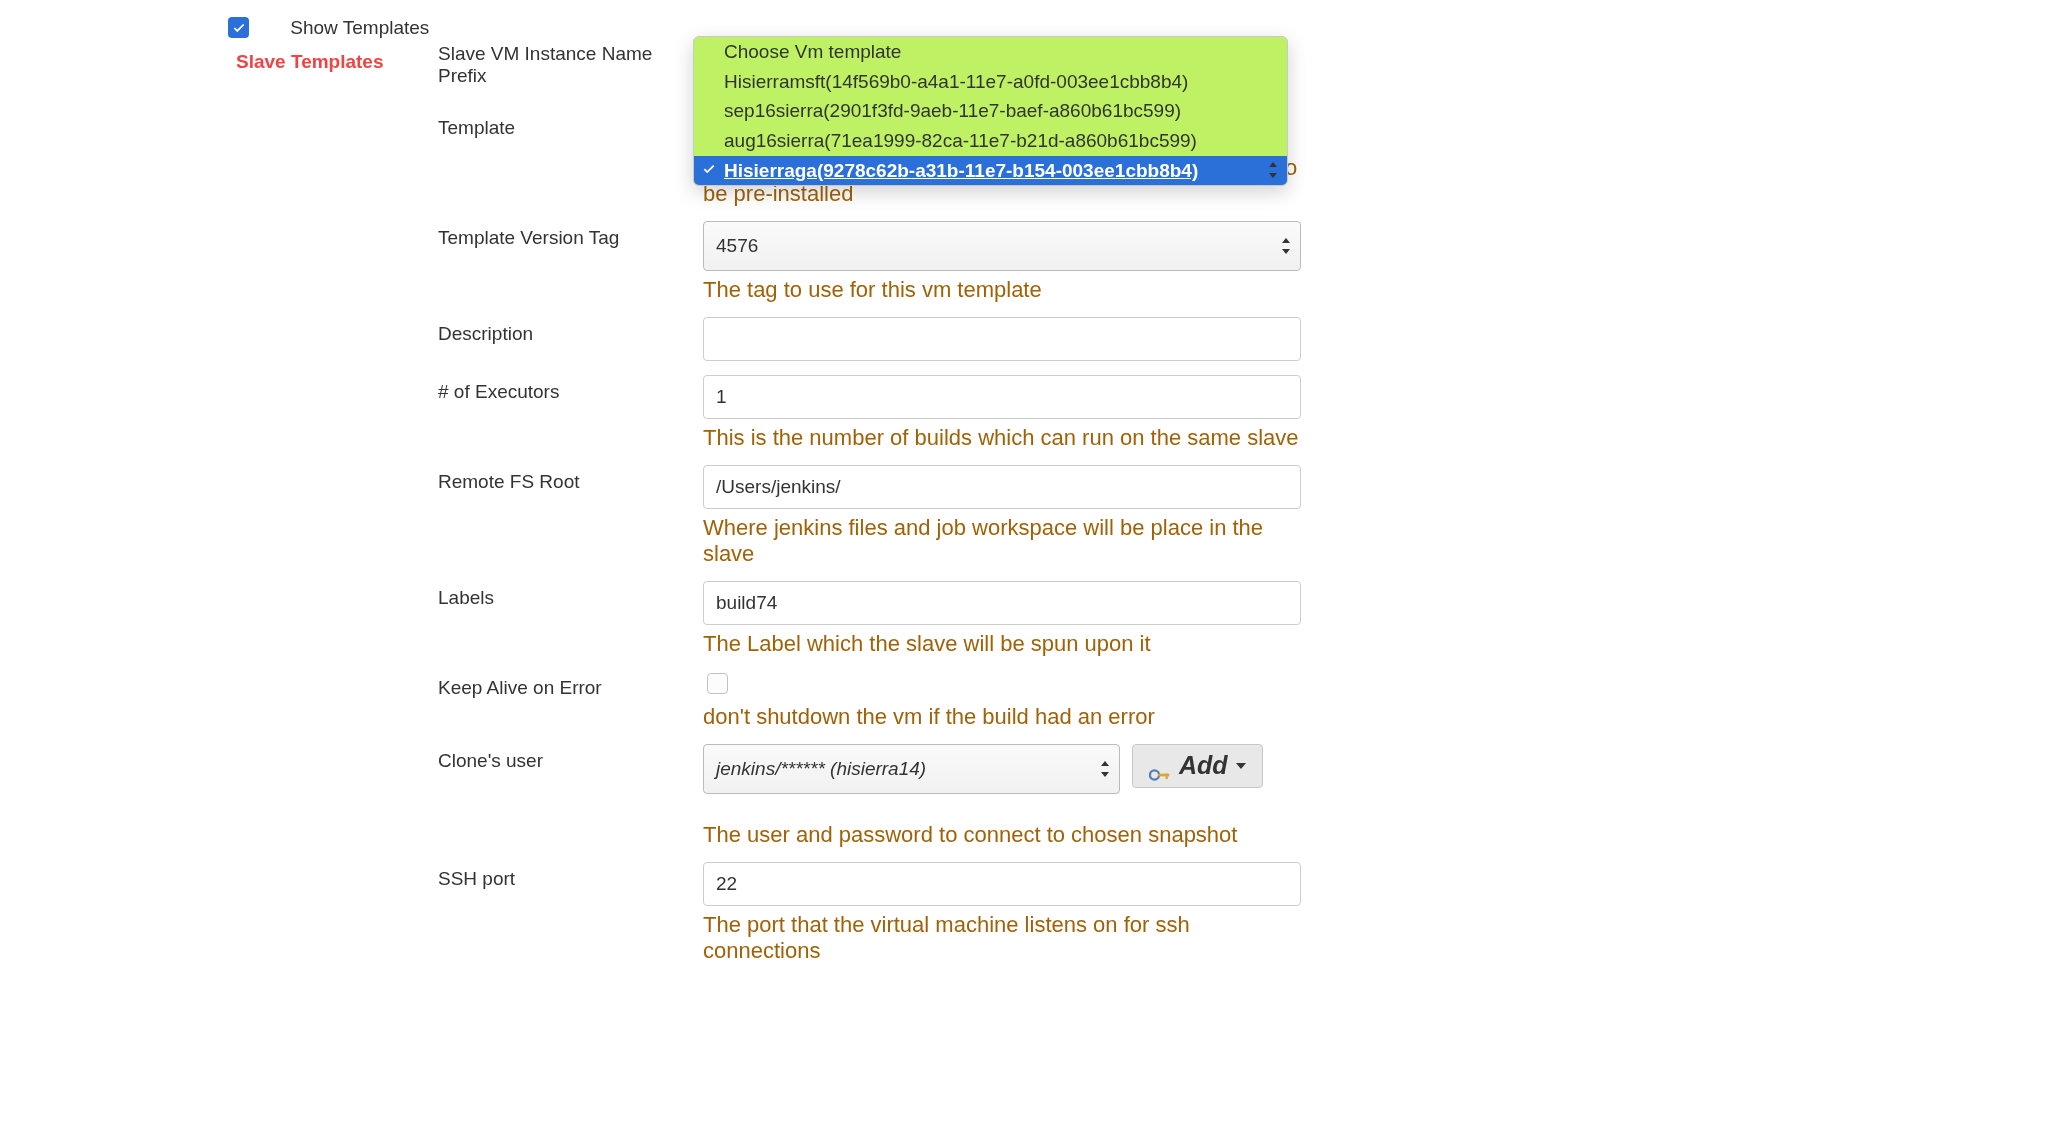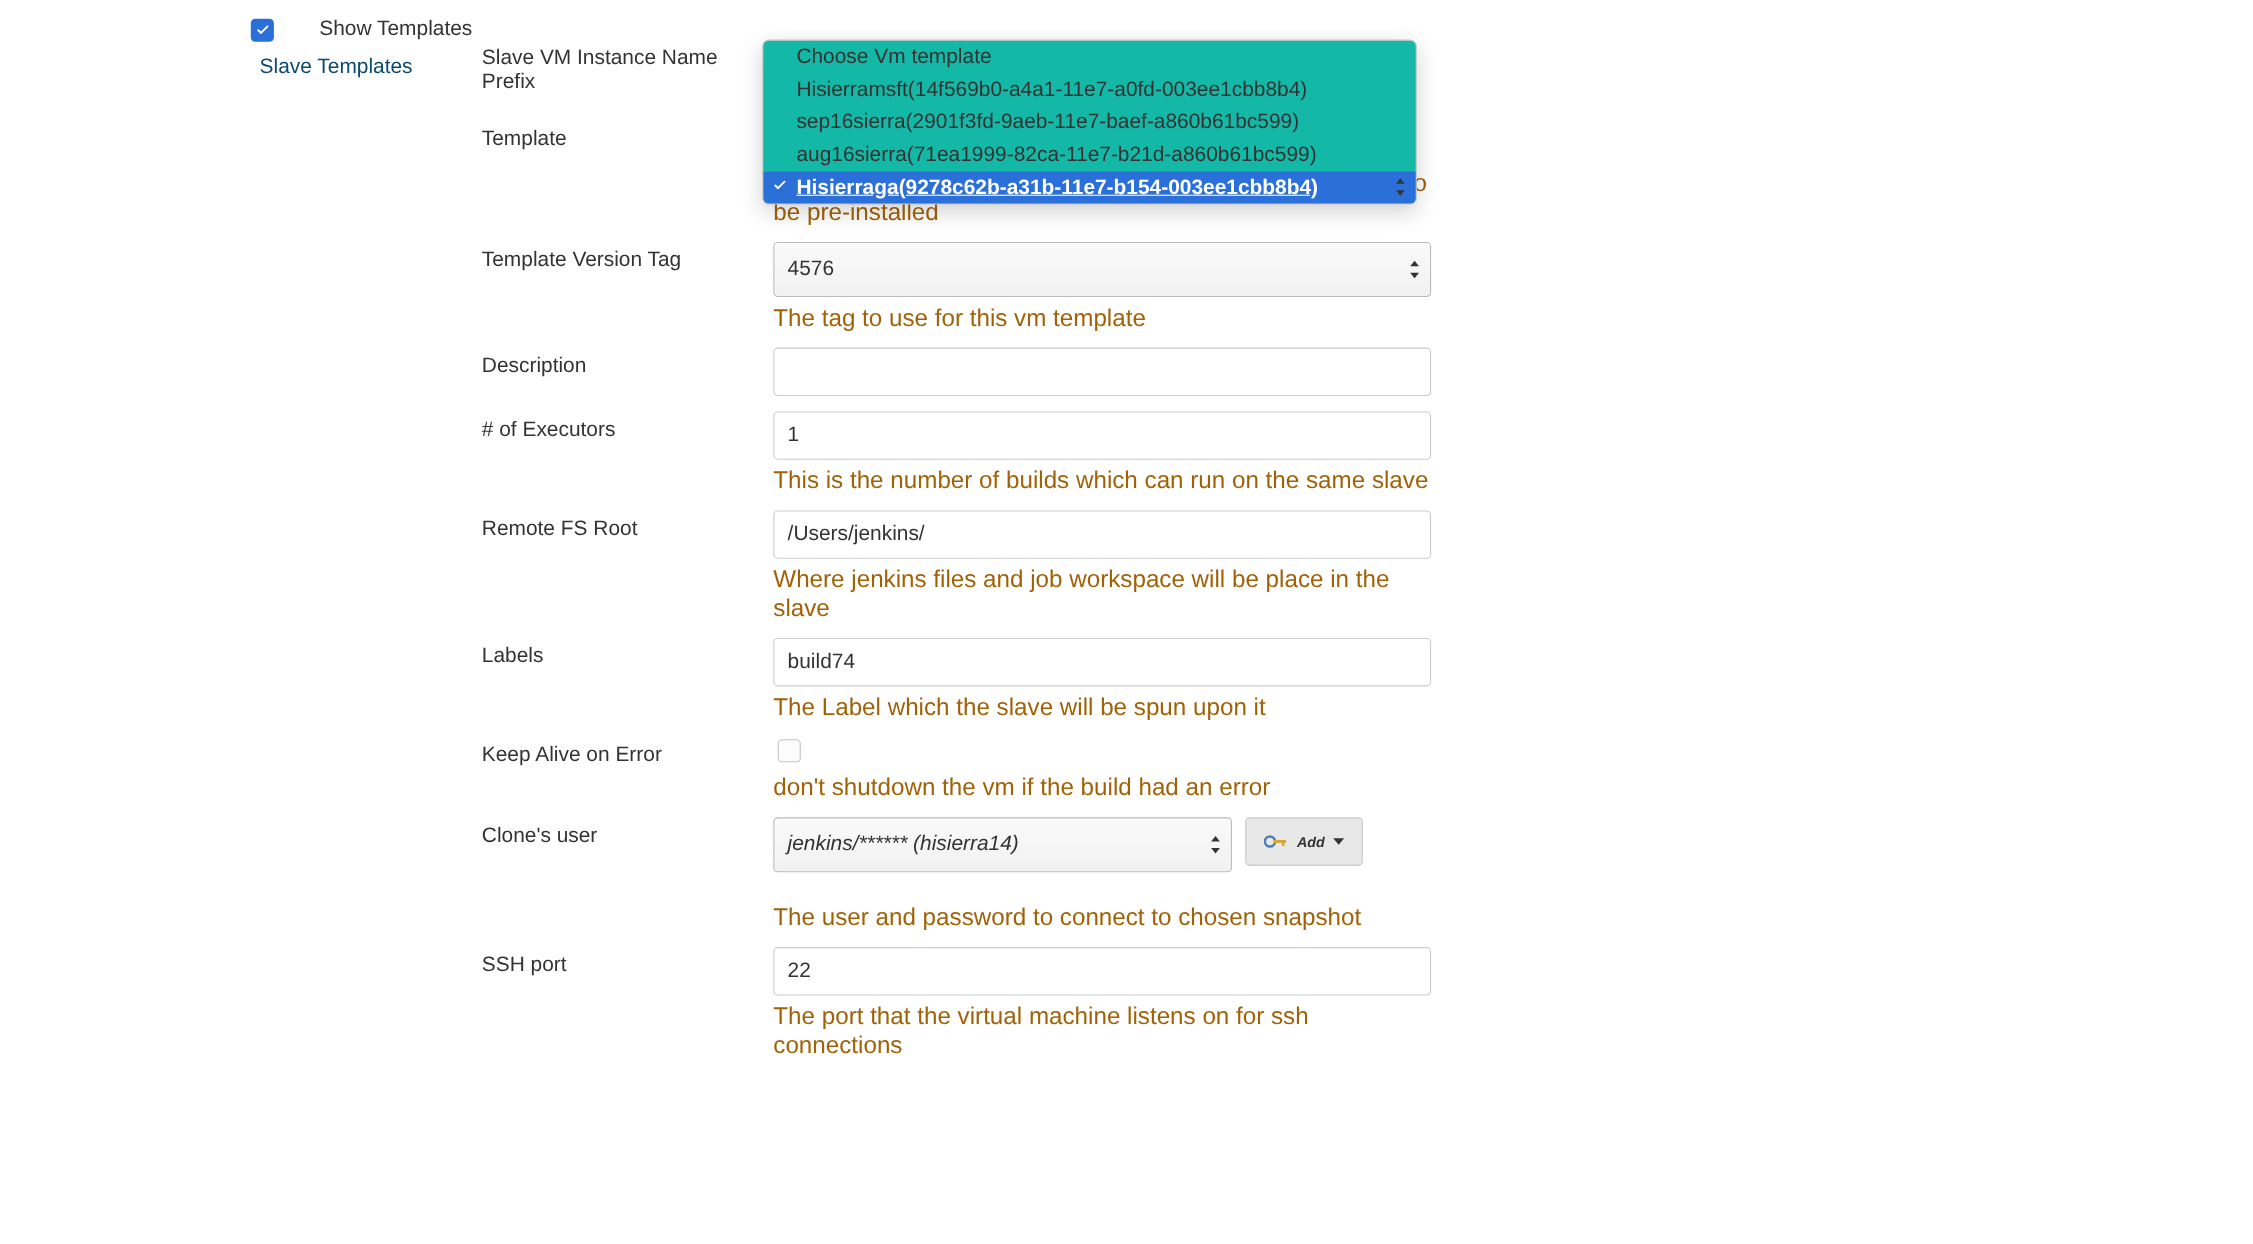--- a/index.html
+++ b/index.html
@@ -37,9 +37,10 @@
       margin-left: 26px;
     }
     .slave-templates-label {
-      color: #0c4a6e;
+      color: #ef4444;
       margin-top: 12px;
       margin-left: 8px;
+      font-weight: bold;
     }
     .form-rows {
       padding-left: 438px;

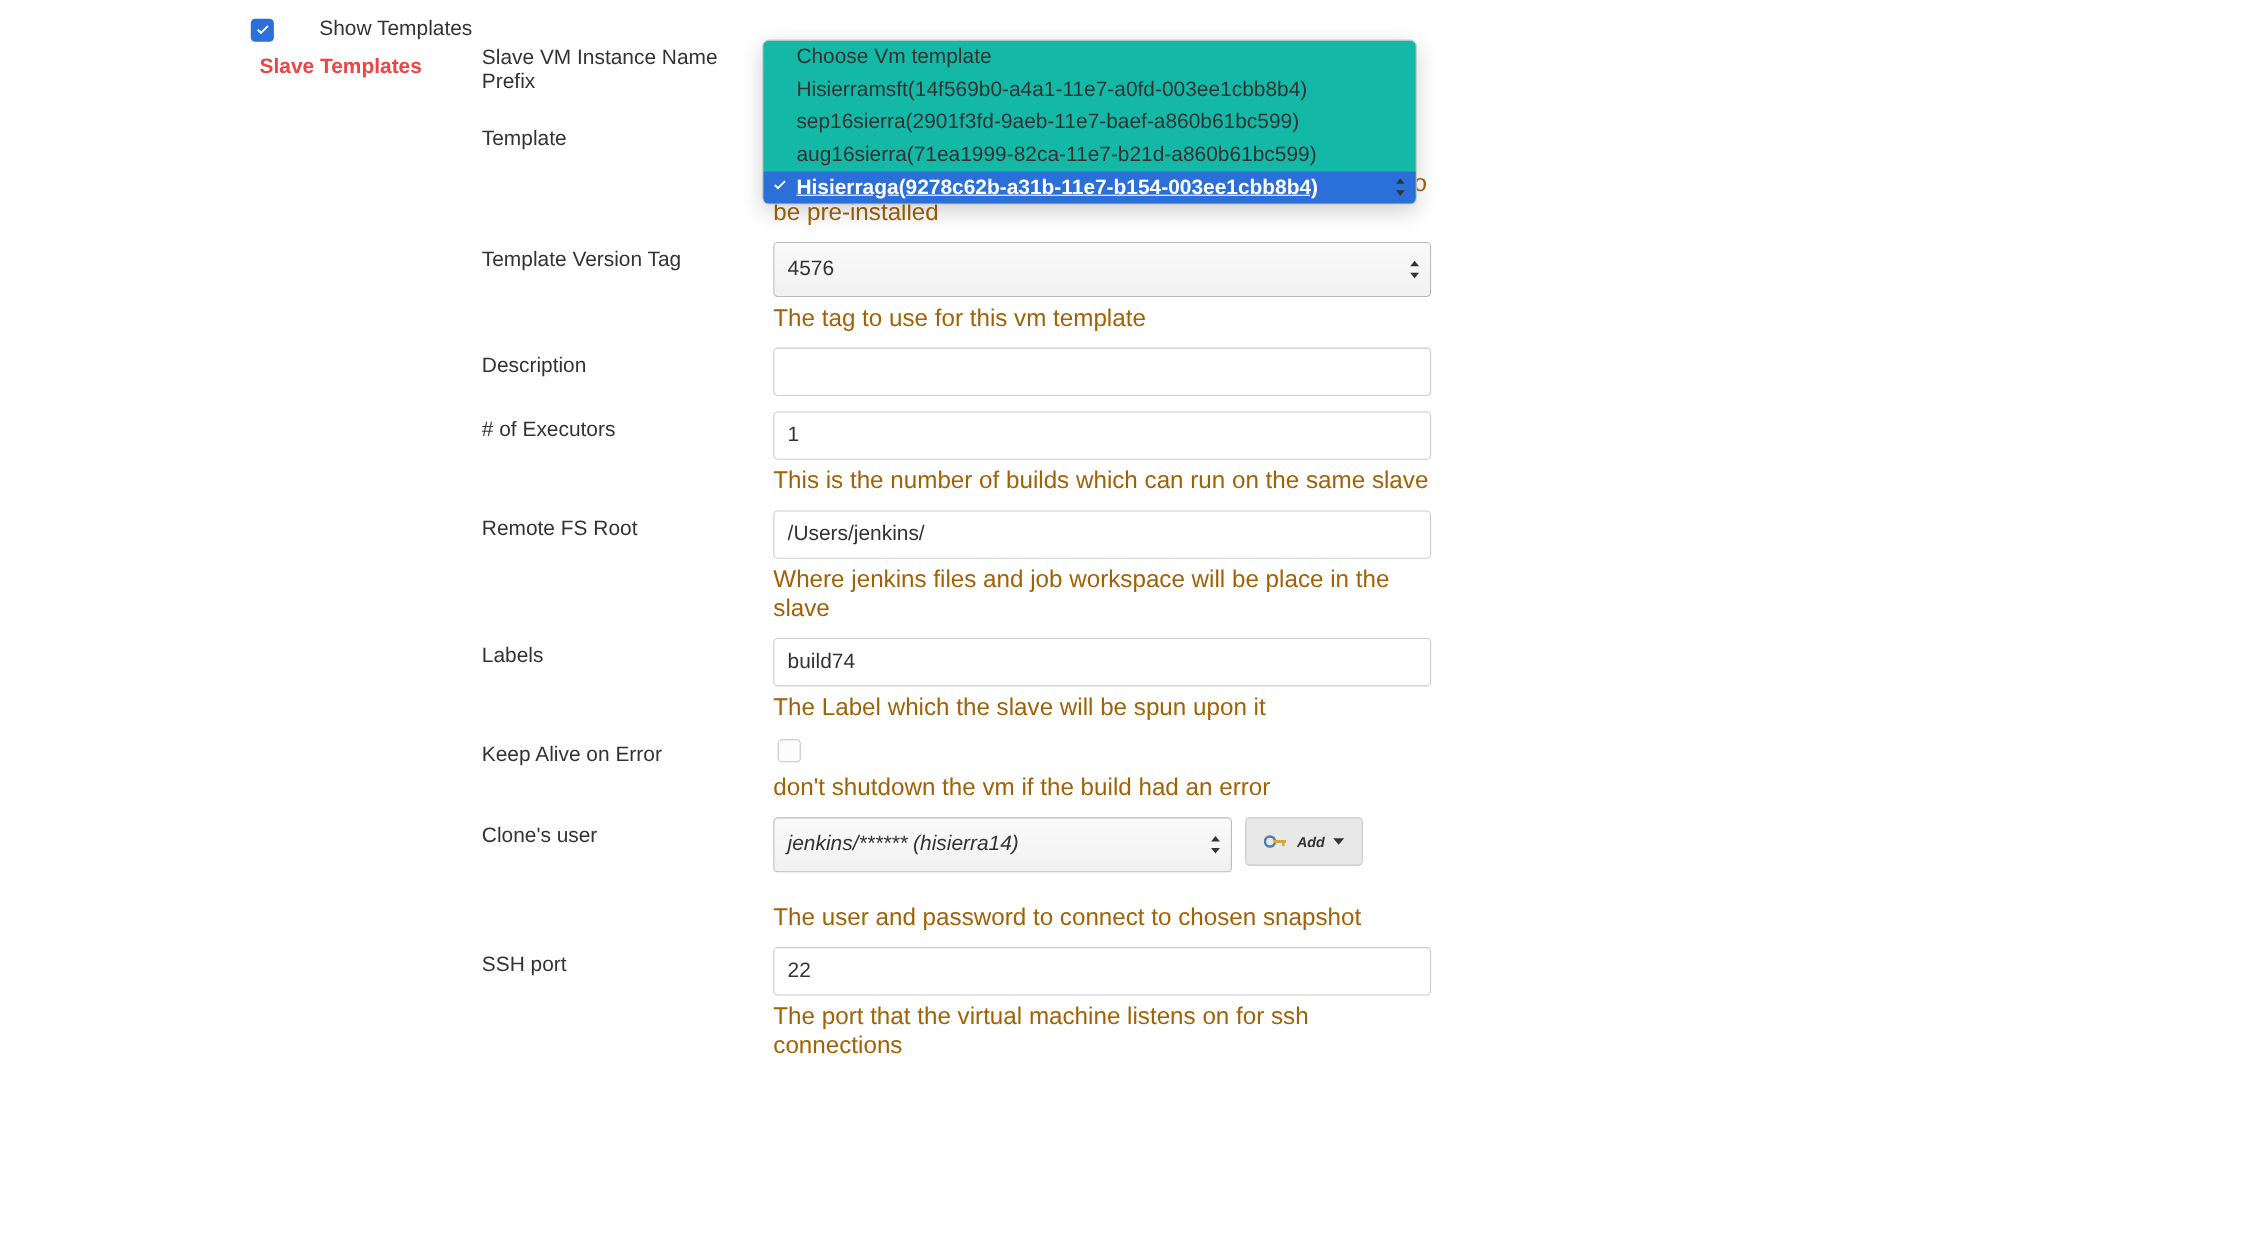--- a/index.html
+++ b/index.html
@@ -149,7 +149,7 @@
       top: 20px;
       left: 693px;
       width: 595px;
-      background: #14b8a6;
+      background: #bef264;
       border: 1px solid #c9c9c9;
       border-radius: 6px;
       box-shadow: 0 6px 20px rgba(0,0,0,0.18);

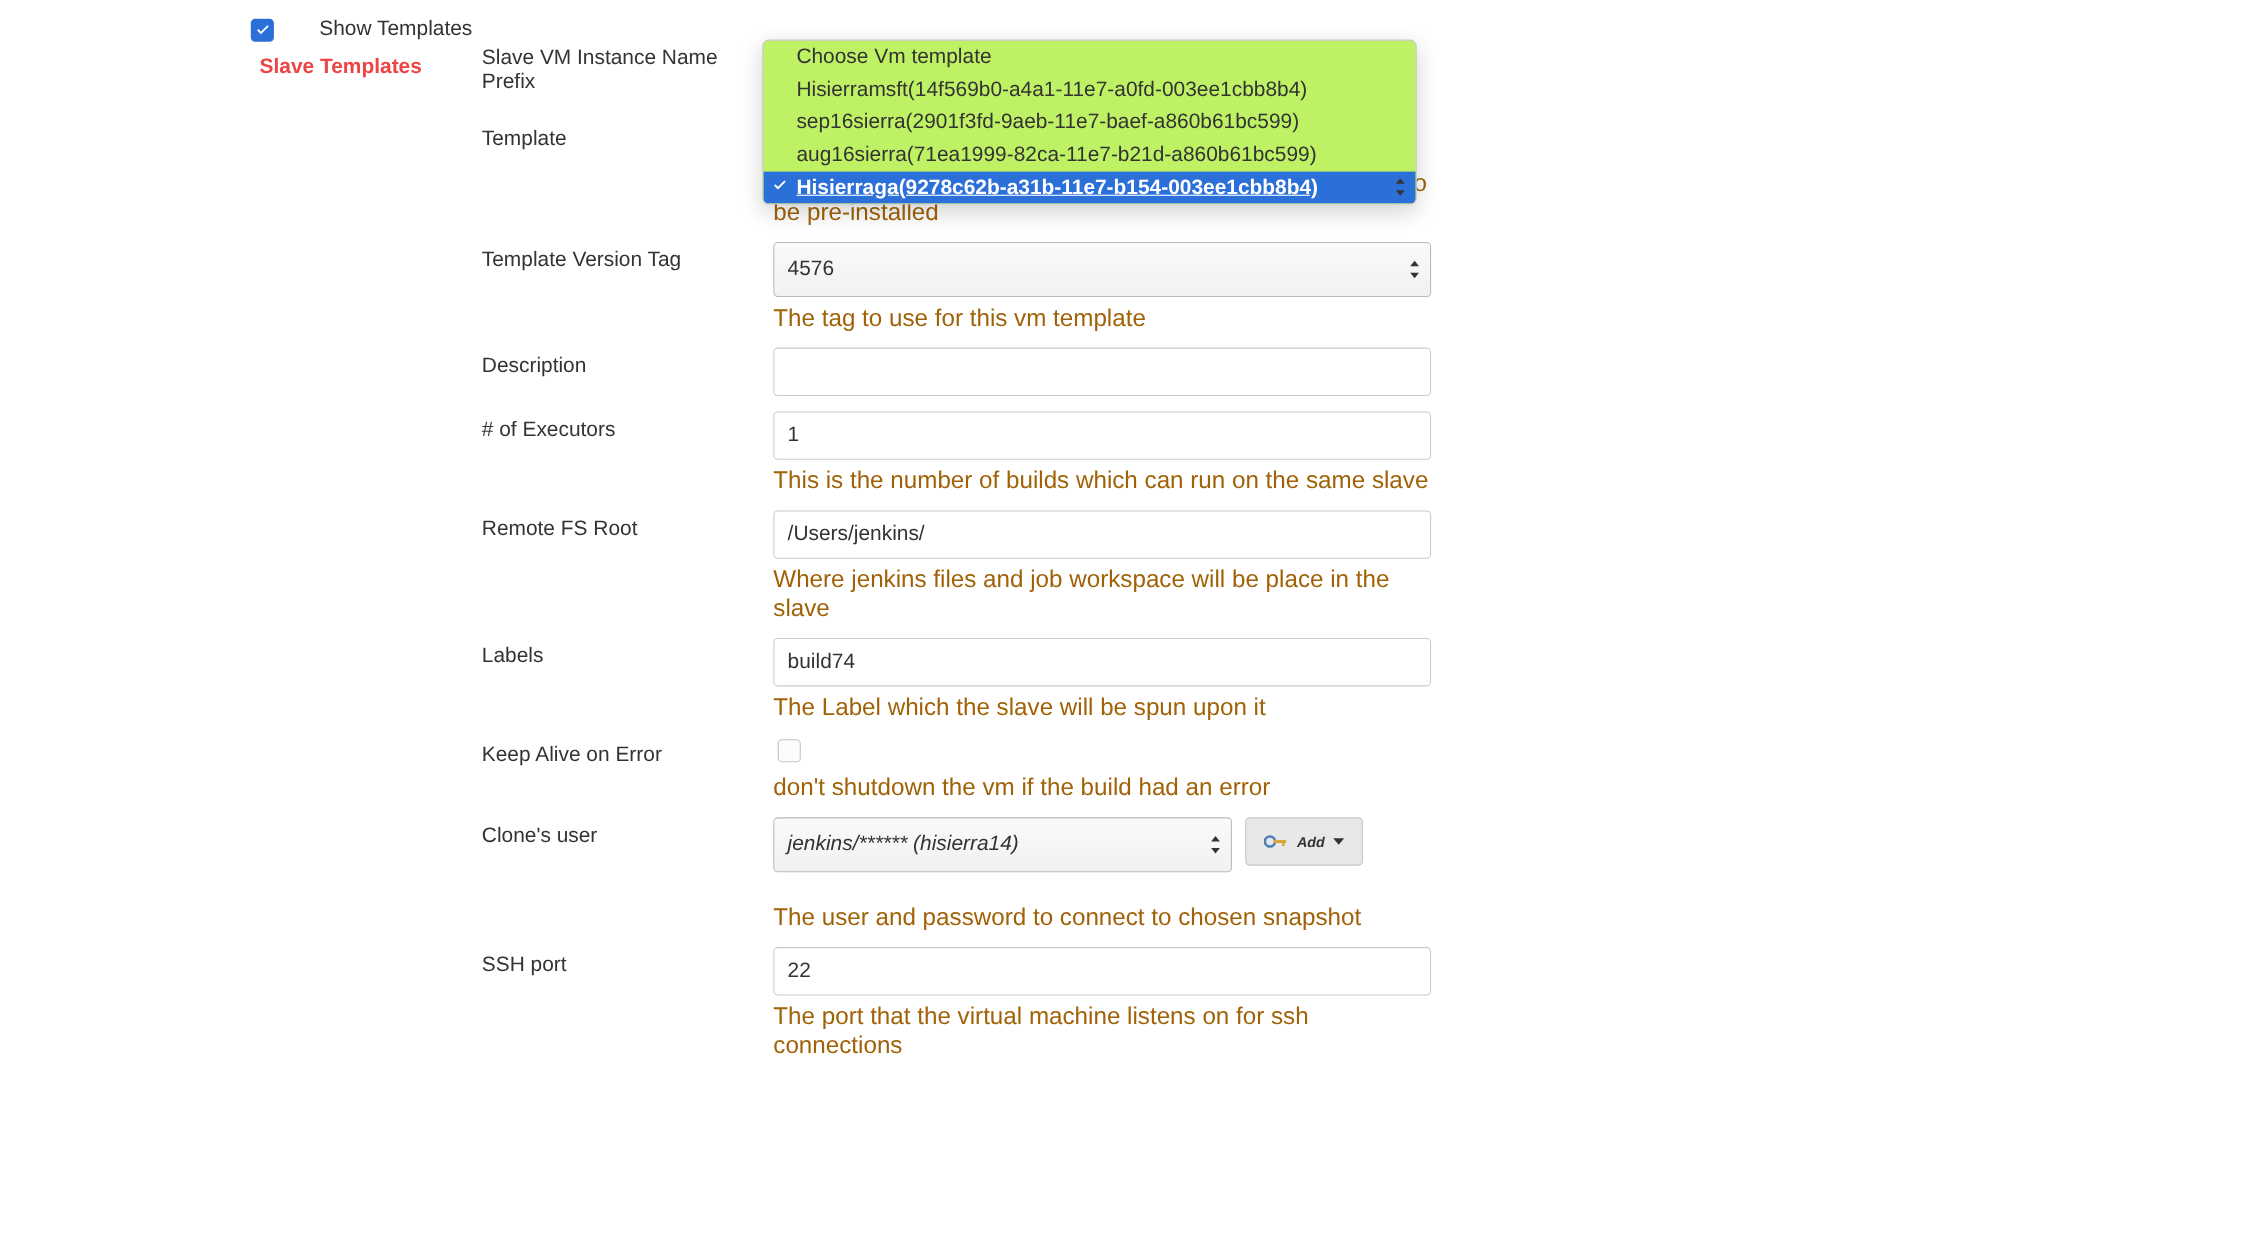--- a/index.html
+++ b/index.html
@@ -131,7 +131,7 @@
       display: inline-flex;
       align-items: center;
       gap: 8px;
-      font-size: 13px;
+      font-size: 25px;
       color: #333;
       font-weight: 600;
     }

